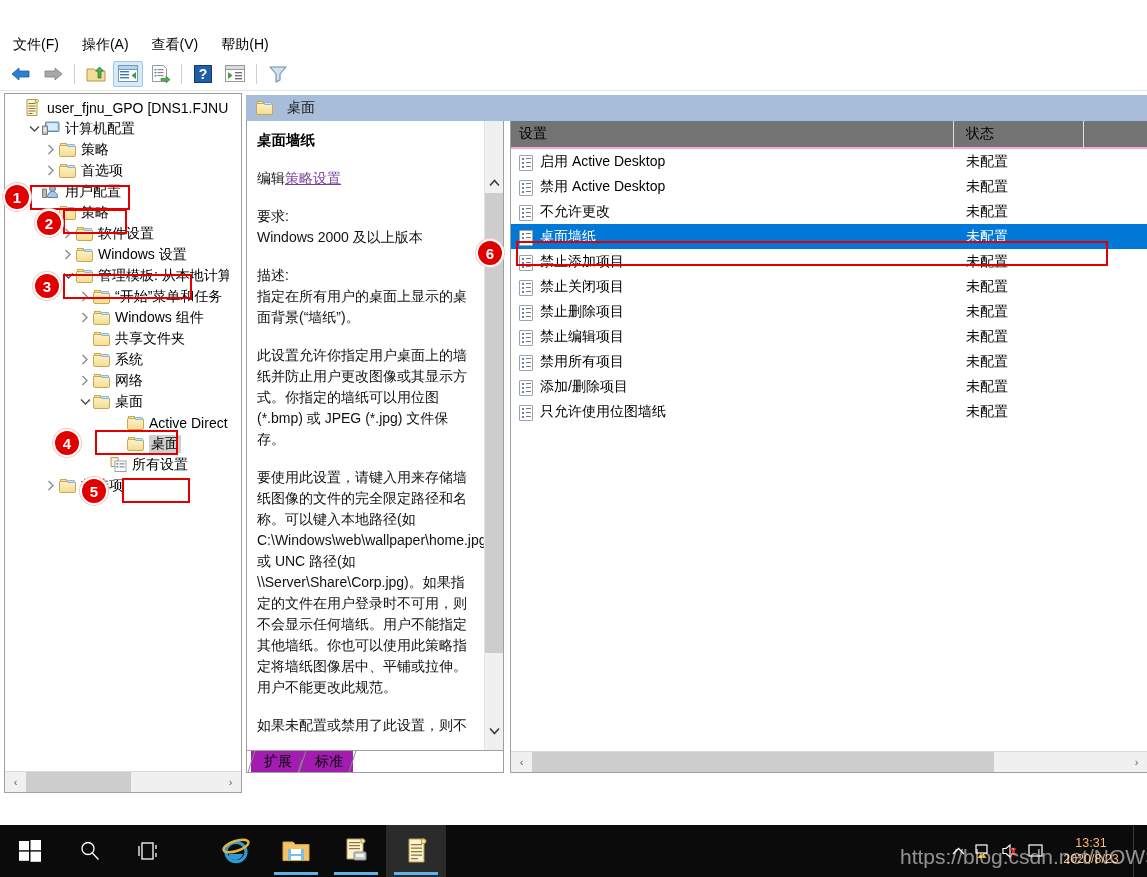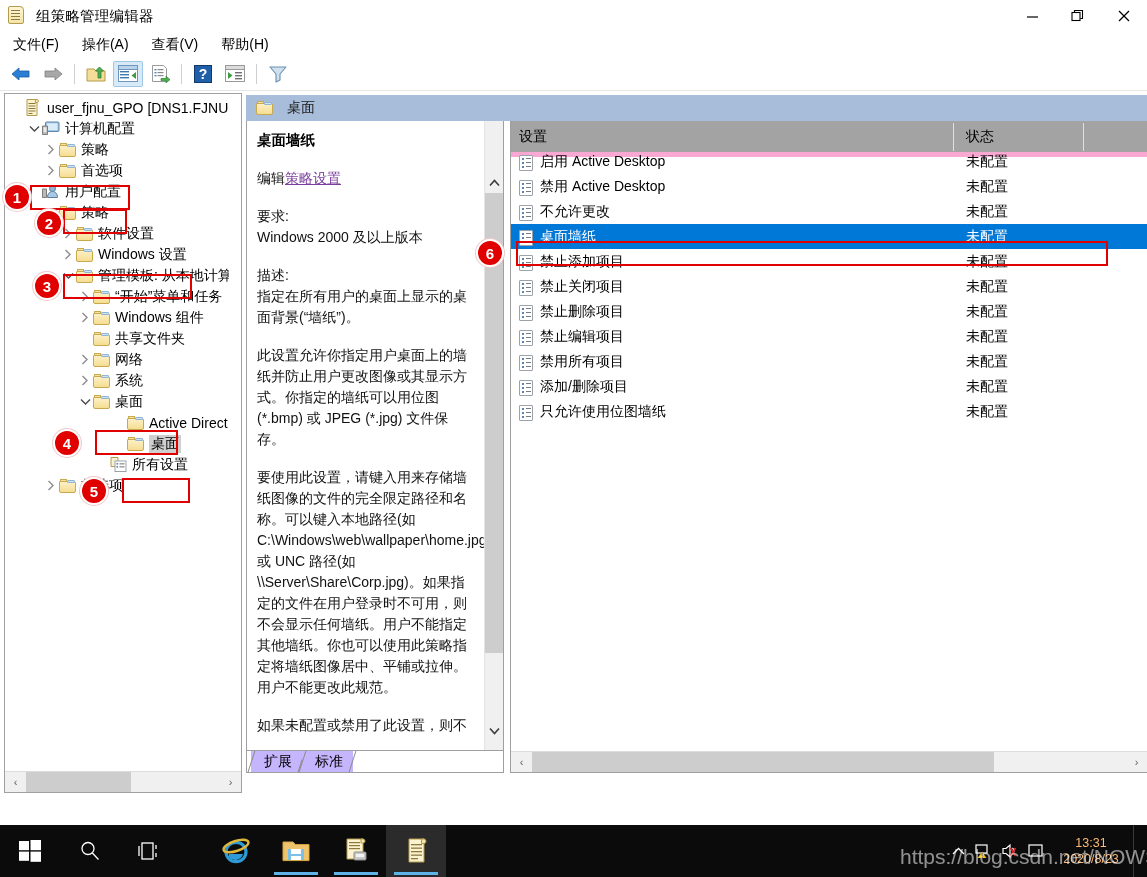--- a/index.html
+++ b/index.html
@@ -294,31 +294,6 @@
 
 <div id="app">
 
-  <div class="titlebar">
-    <div class="title-icon">
-      <div class="scroll-icon"></div>
-    </div>
-    <span class="title-text">组策略管理编辑器</span>
-    <div class="win-buttons">
-      <div class="win-btn">
-        <svg width="13" height="13" viewBox="0 0 13 13">
-            <line x1="1" y1="7" x2="12" y2="7" stroke="#000" stroke-width="1.2"></line>
-          </svg>
-      </div>
-      <div class="win-btn">
-        <svg width="14" height="14" viewBox="0 0 14 14">
-          <rect x="1" y="3.5" width="8" height="8" fill="none" stroke="#000" stroke-width="1.1"></rect>
-          <path d="M3.5 3.5 V1.5 H11.5 V9.5 H9.3" fill="none" stroke="#000" stroke-width="1.1"></path>
-        </svg>
-      </div>
-      <div class="win-btn">
-        <svg width="14" height="14" viewBox="0 0 14 14">
-          <line x1="2" y1="2" x2="12" y2="12" stroke="#000" stroke-width="1.2"></line>
-          <line x1="12" y1="2" x2="2" y2="12" stroke="#000" stroke-width="1.2"></line>
-        </svg>
-      </div>
-    </div>
-  </div>
 
   <div class="menubar">
     <div class="menu-item">文件(F)</div>

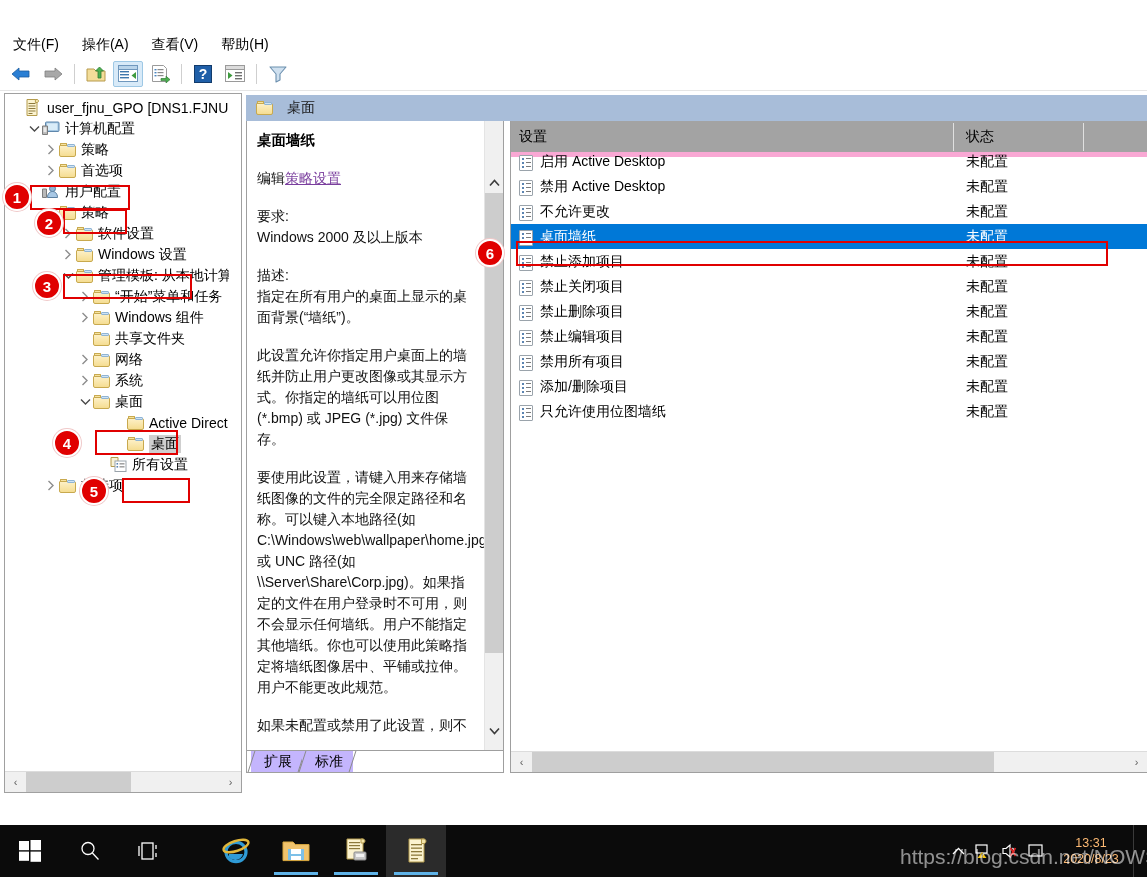--- a/index.html
+++ b/index.html
@@ -193,8 +193,8 @@
     overflow: hidden;
   }
   .list-head {
-    position: absolute; left: 0; top: 0; right: 0; height: 36px;
-    background: #a3a3a3; border-bottom: 5px solid #f9a8d4;
+    position: absolute; left: 0; top: 0; right: 0; height: 28px;
+    background: #737373; border-bottom: 2px solid #f9a8d4;
     display: flex; align-items: center;
   }
   .col-setting {

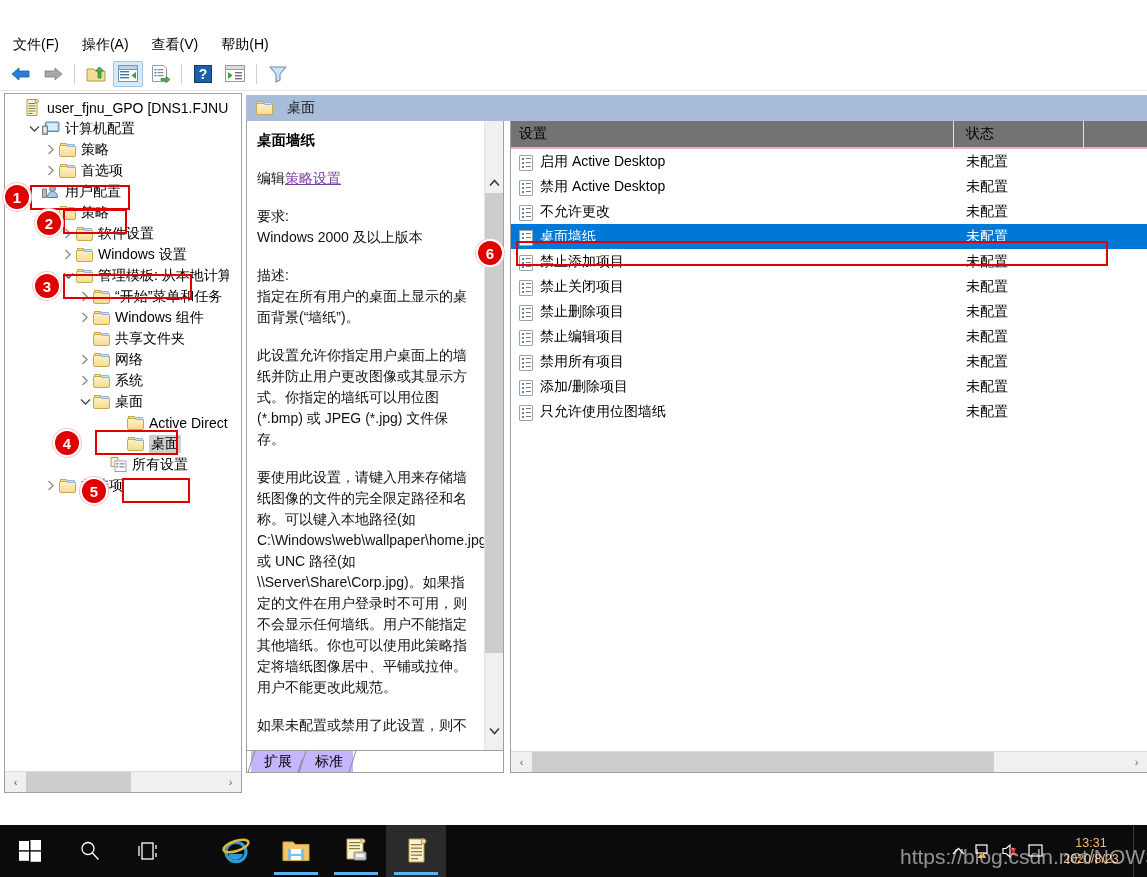--- a/index.html
+++ b/index.html
@@ -525,7 +525,7 @@
             <span class="fbody"></span>
             <span class="fflap"></span>
           </span>
-          <span class="tree-label">网络</span>
+          <span class="tree-label">系统</span>
         </div>
         <div class="tree-row" style="padding-left: 72px;">
           <span class="tw">
@@ -538,7 +538,7 @@
             <span class="fbody"></span>
             <span class="fflap"></span>
           </span>
-          <span class="tree-label">系统</span>
+          <span class="tree-label">网络</span>
         </div>
         <div class="tree-row" style="padding-left: 72px;">
           <span class="tw">

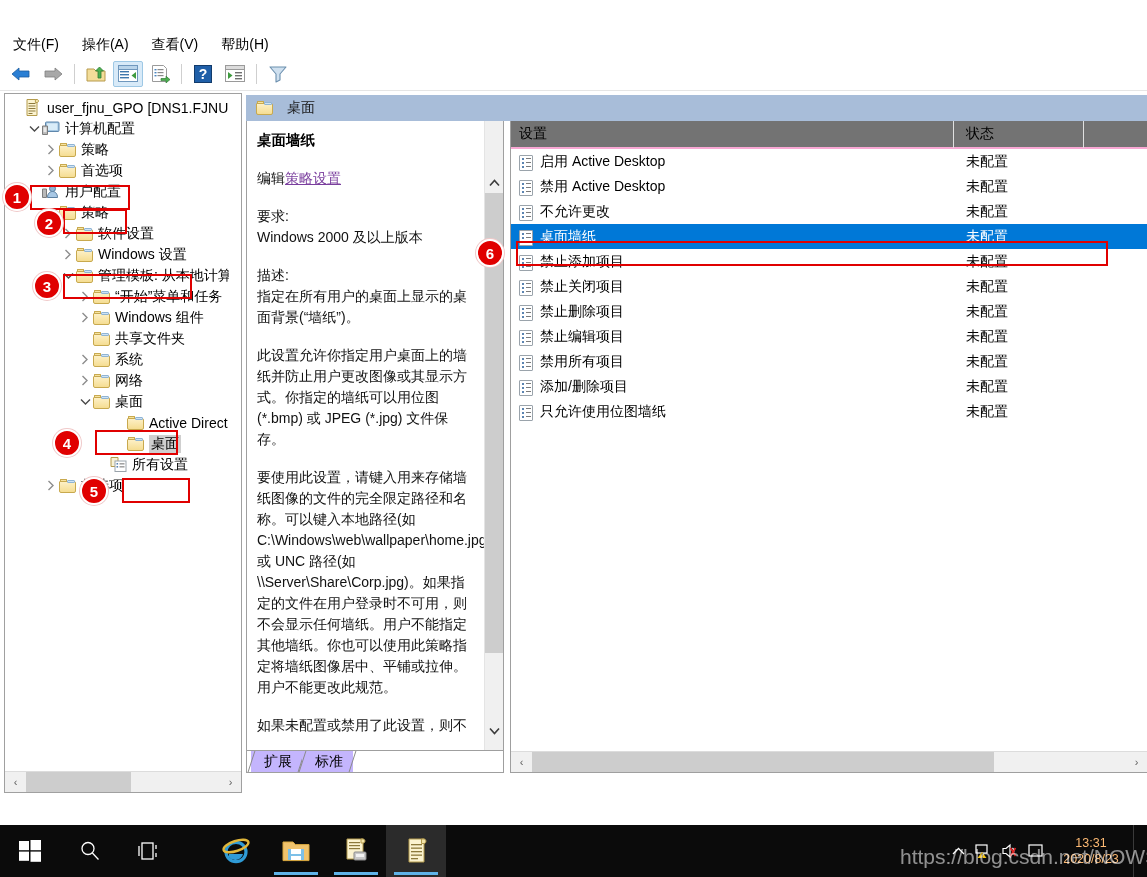--- a/index.html
+++ b/index.html
@@ -175,7 +175,7 @@
   .tab {
     position: relative; height: 21px; padding: 0 10px 0 13px;
     font-size: 14px; color: #000; display: flex; align-items: center;
-    background: #c4b5fd;
+    background: #a21caf;
   }
   .tab::before {
     content: ""; position: absolute; left: 0; top: 0; bottom: 0; width: 10px;

